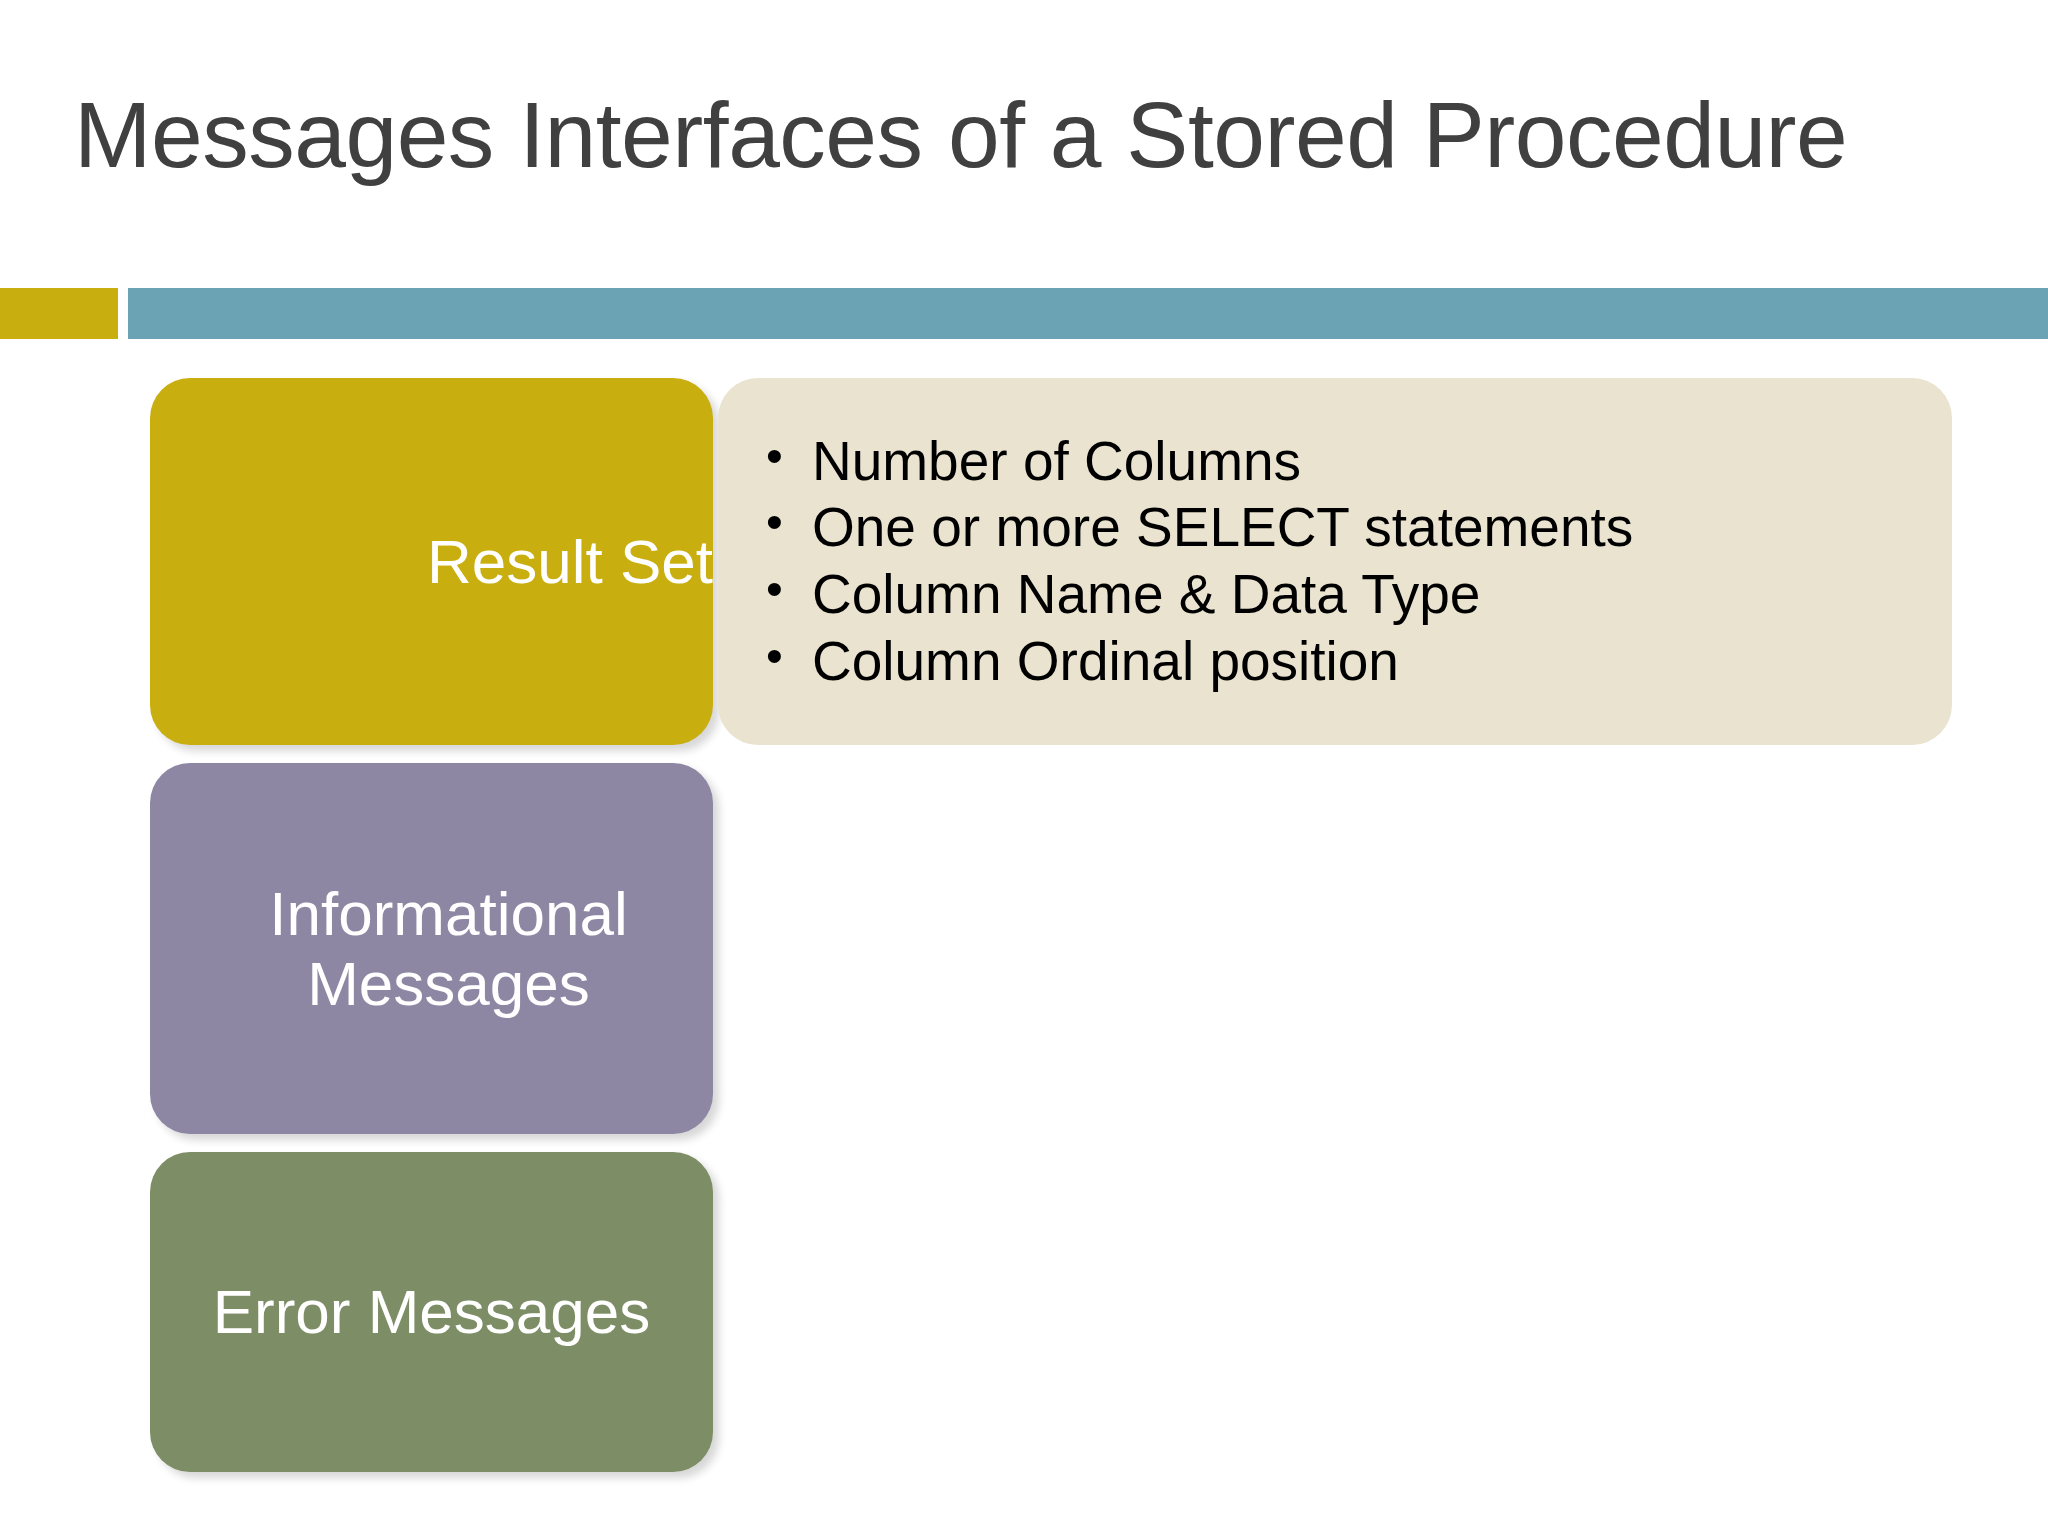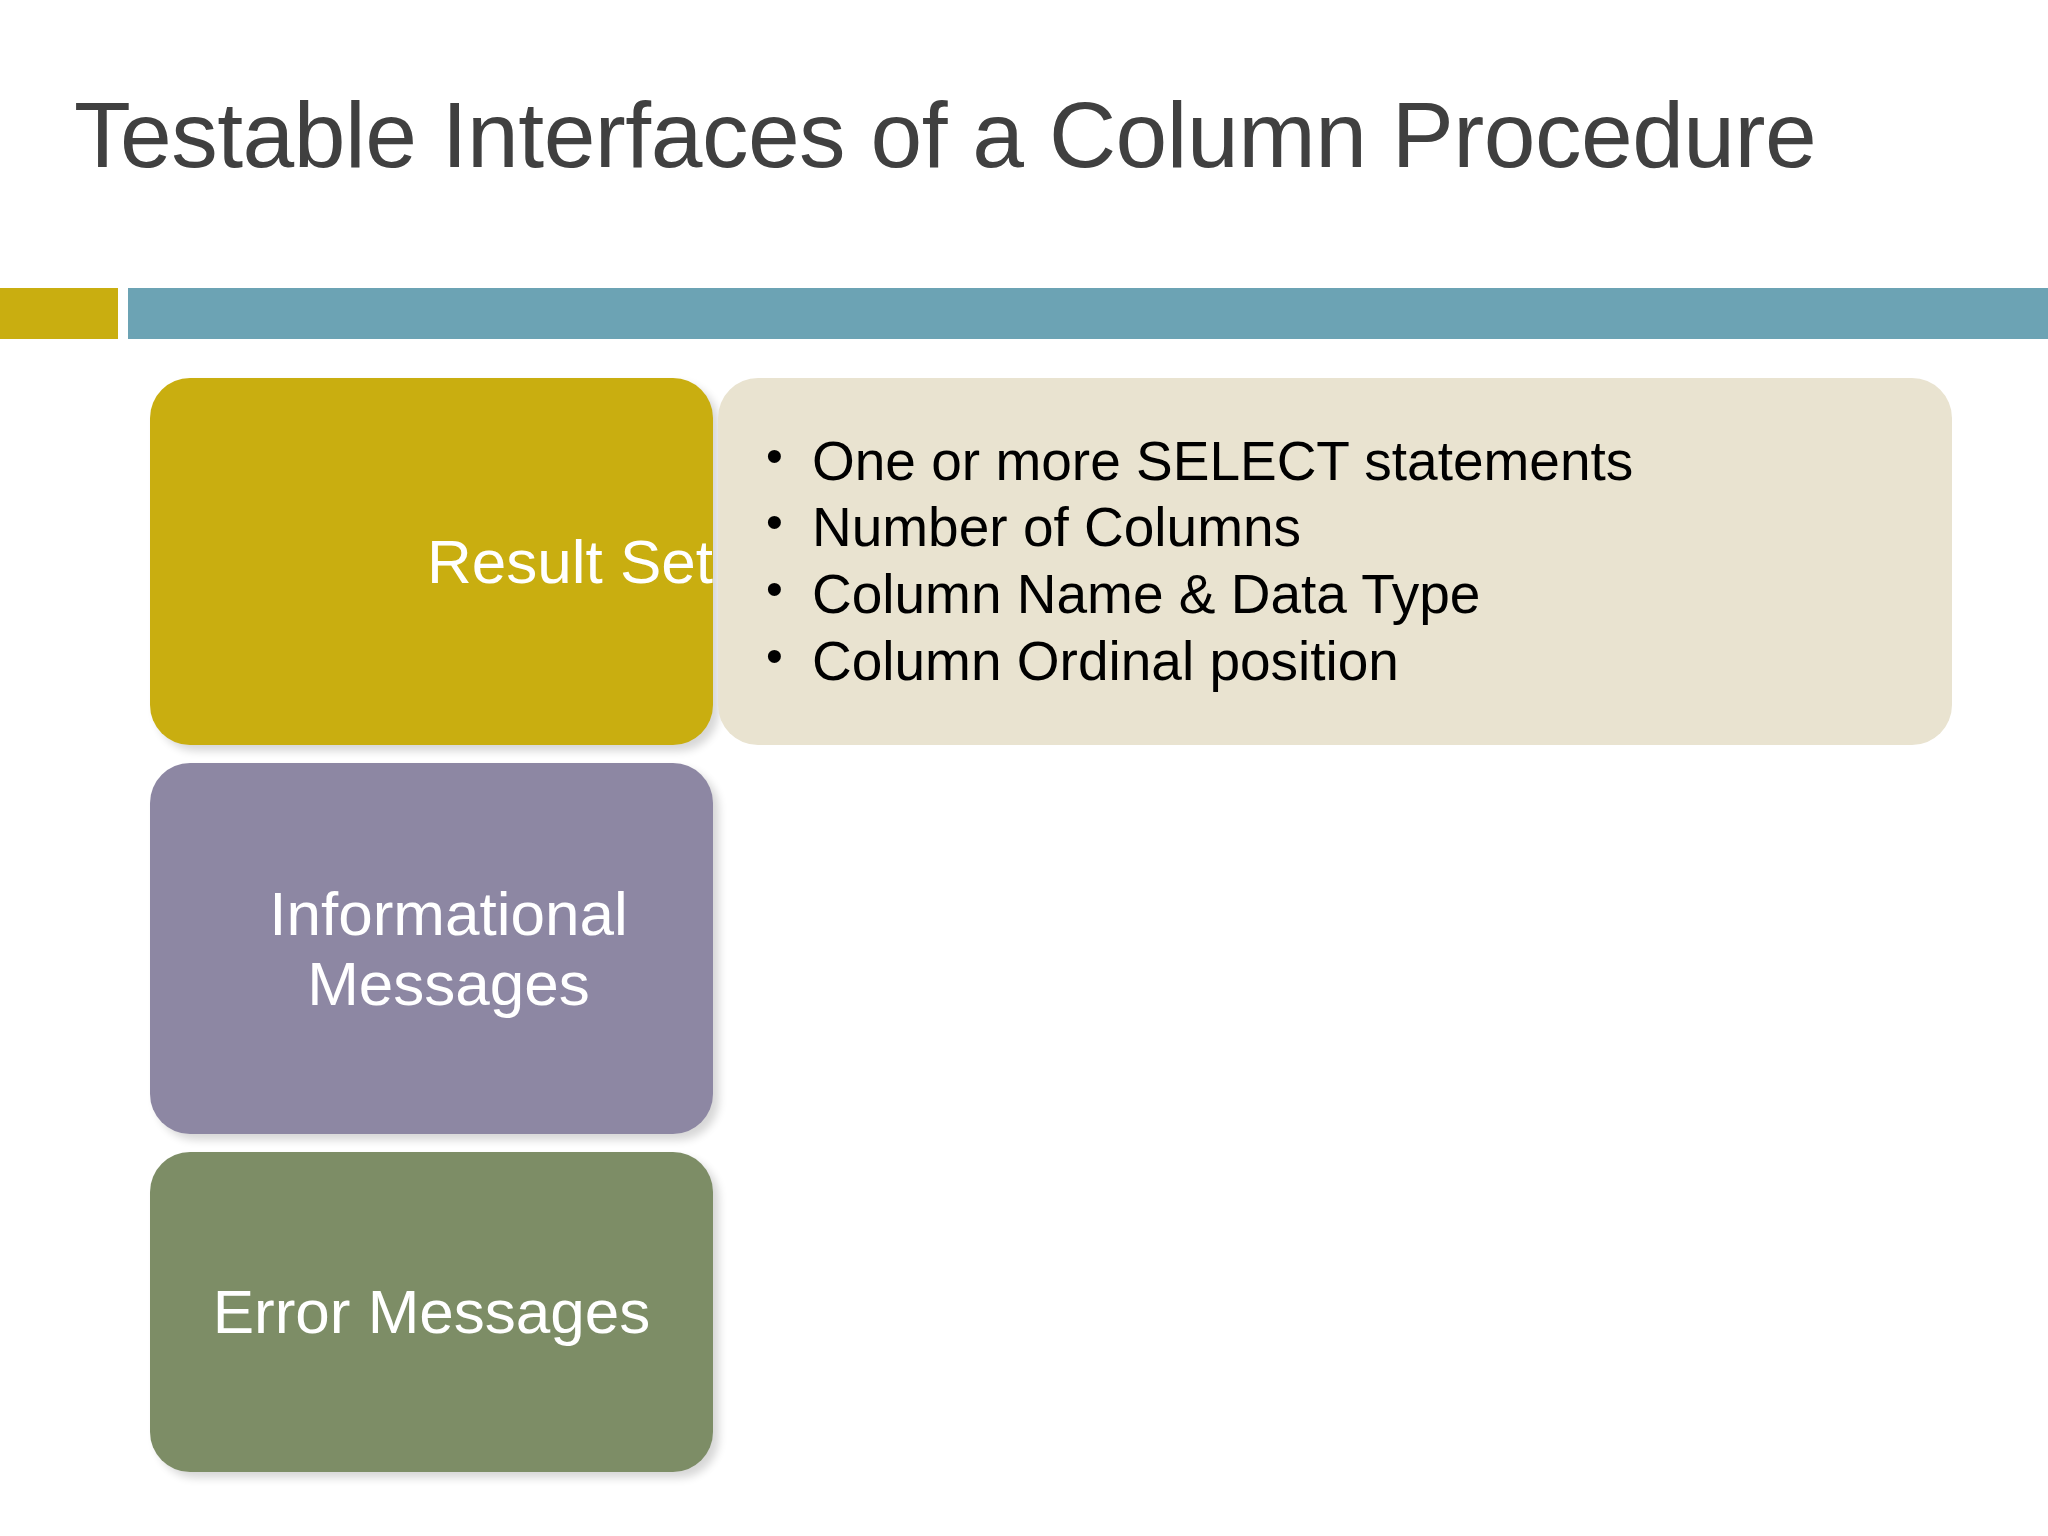--- a/index.html
+++ b/index.html
@@ -131,7 +131,7 @@
 </head>
 <body>
 
-<h1 class="slide-title">Testable Interfaces of a Column Procedure</h1>
+<h1 class="slide-title">Messages Interfaces of a Stored Procedure</h1>
 
 <div class="accent-bar-gold"></div>
 <div class="accent-bar-blue"></div>

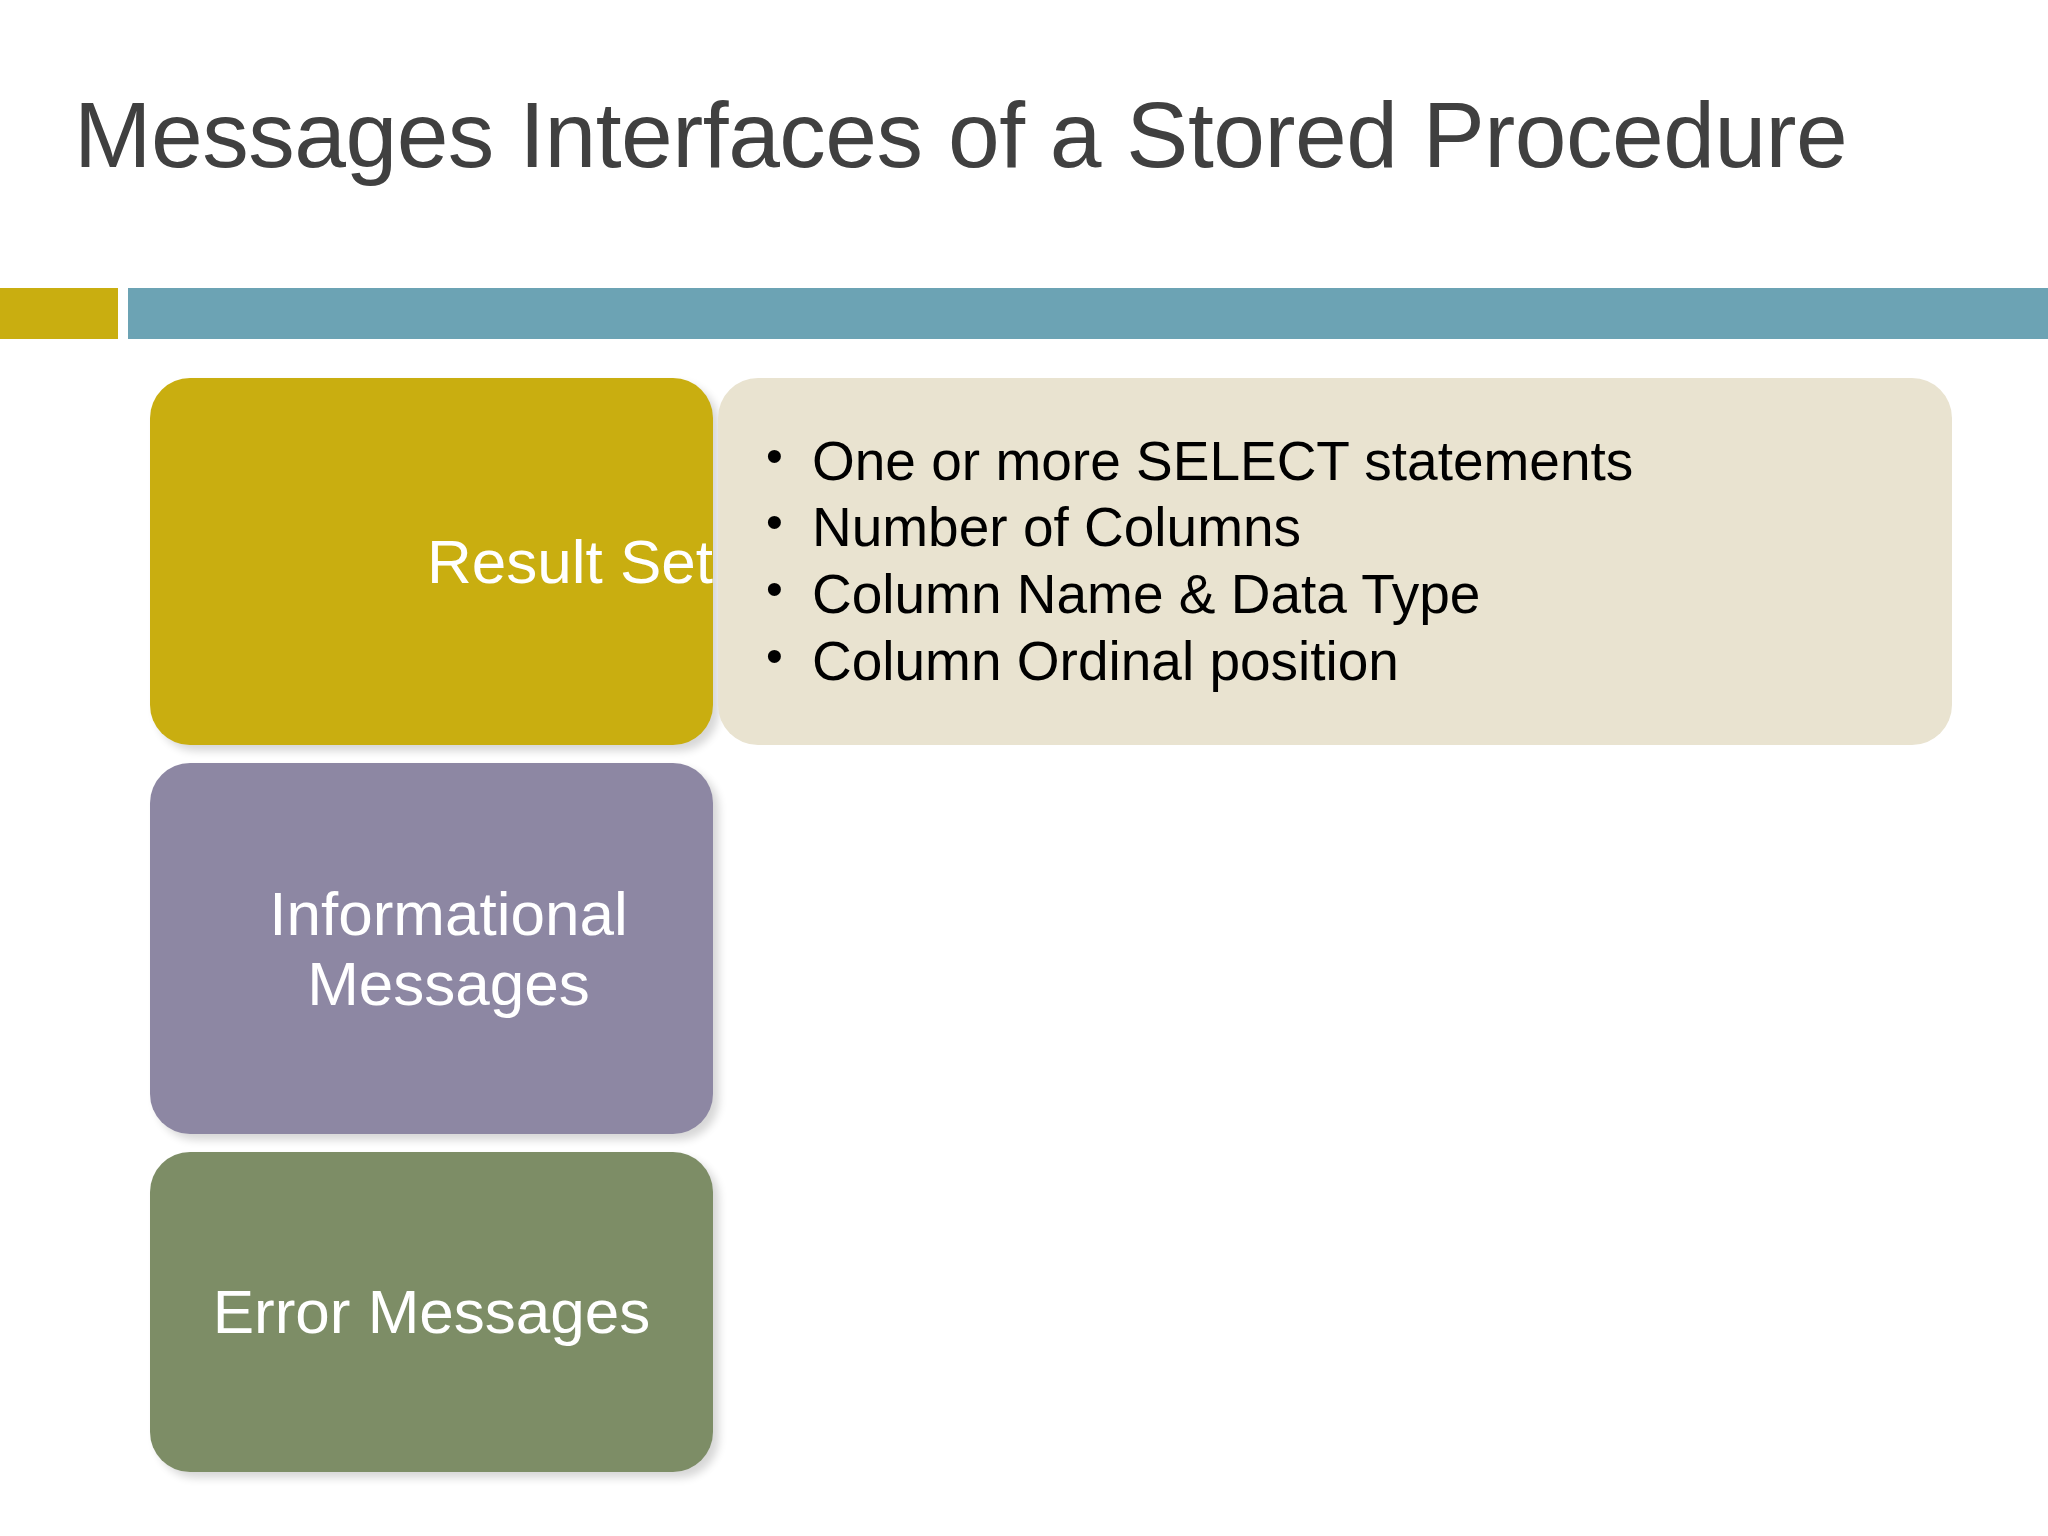--- a/index.html
+++ b/index.html
@@ -144,8 +144,8 @@
     </div>
     <div class="content-panel">
       <ul class="bullet-list">
+        <li class="bullet-item">Number of Columns</li>
         <li class="bullet-item">One or more SELECT statements</li>
-        <li class="bullet-item">Number of Columns</li>
         <li class="bullet-item">Column Name &amp; Data Type</li>
         <li class="bullet-item">Column Ordinal position</li>
       </ul>

